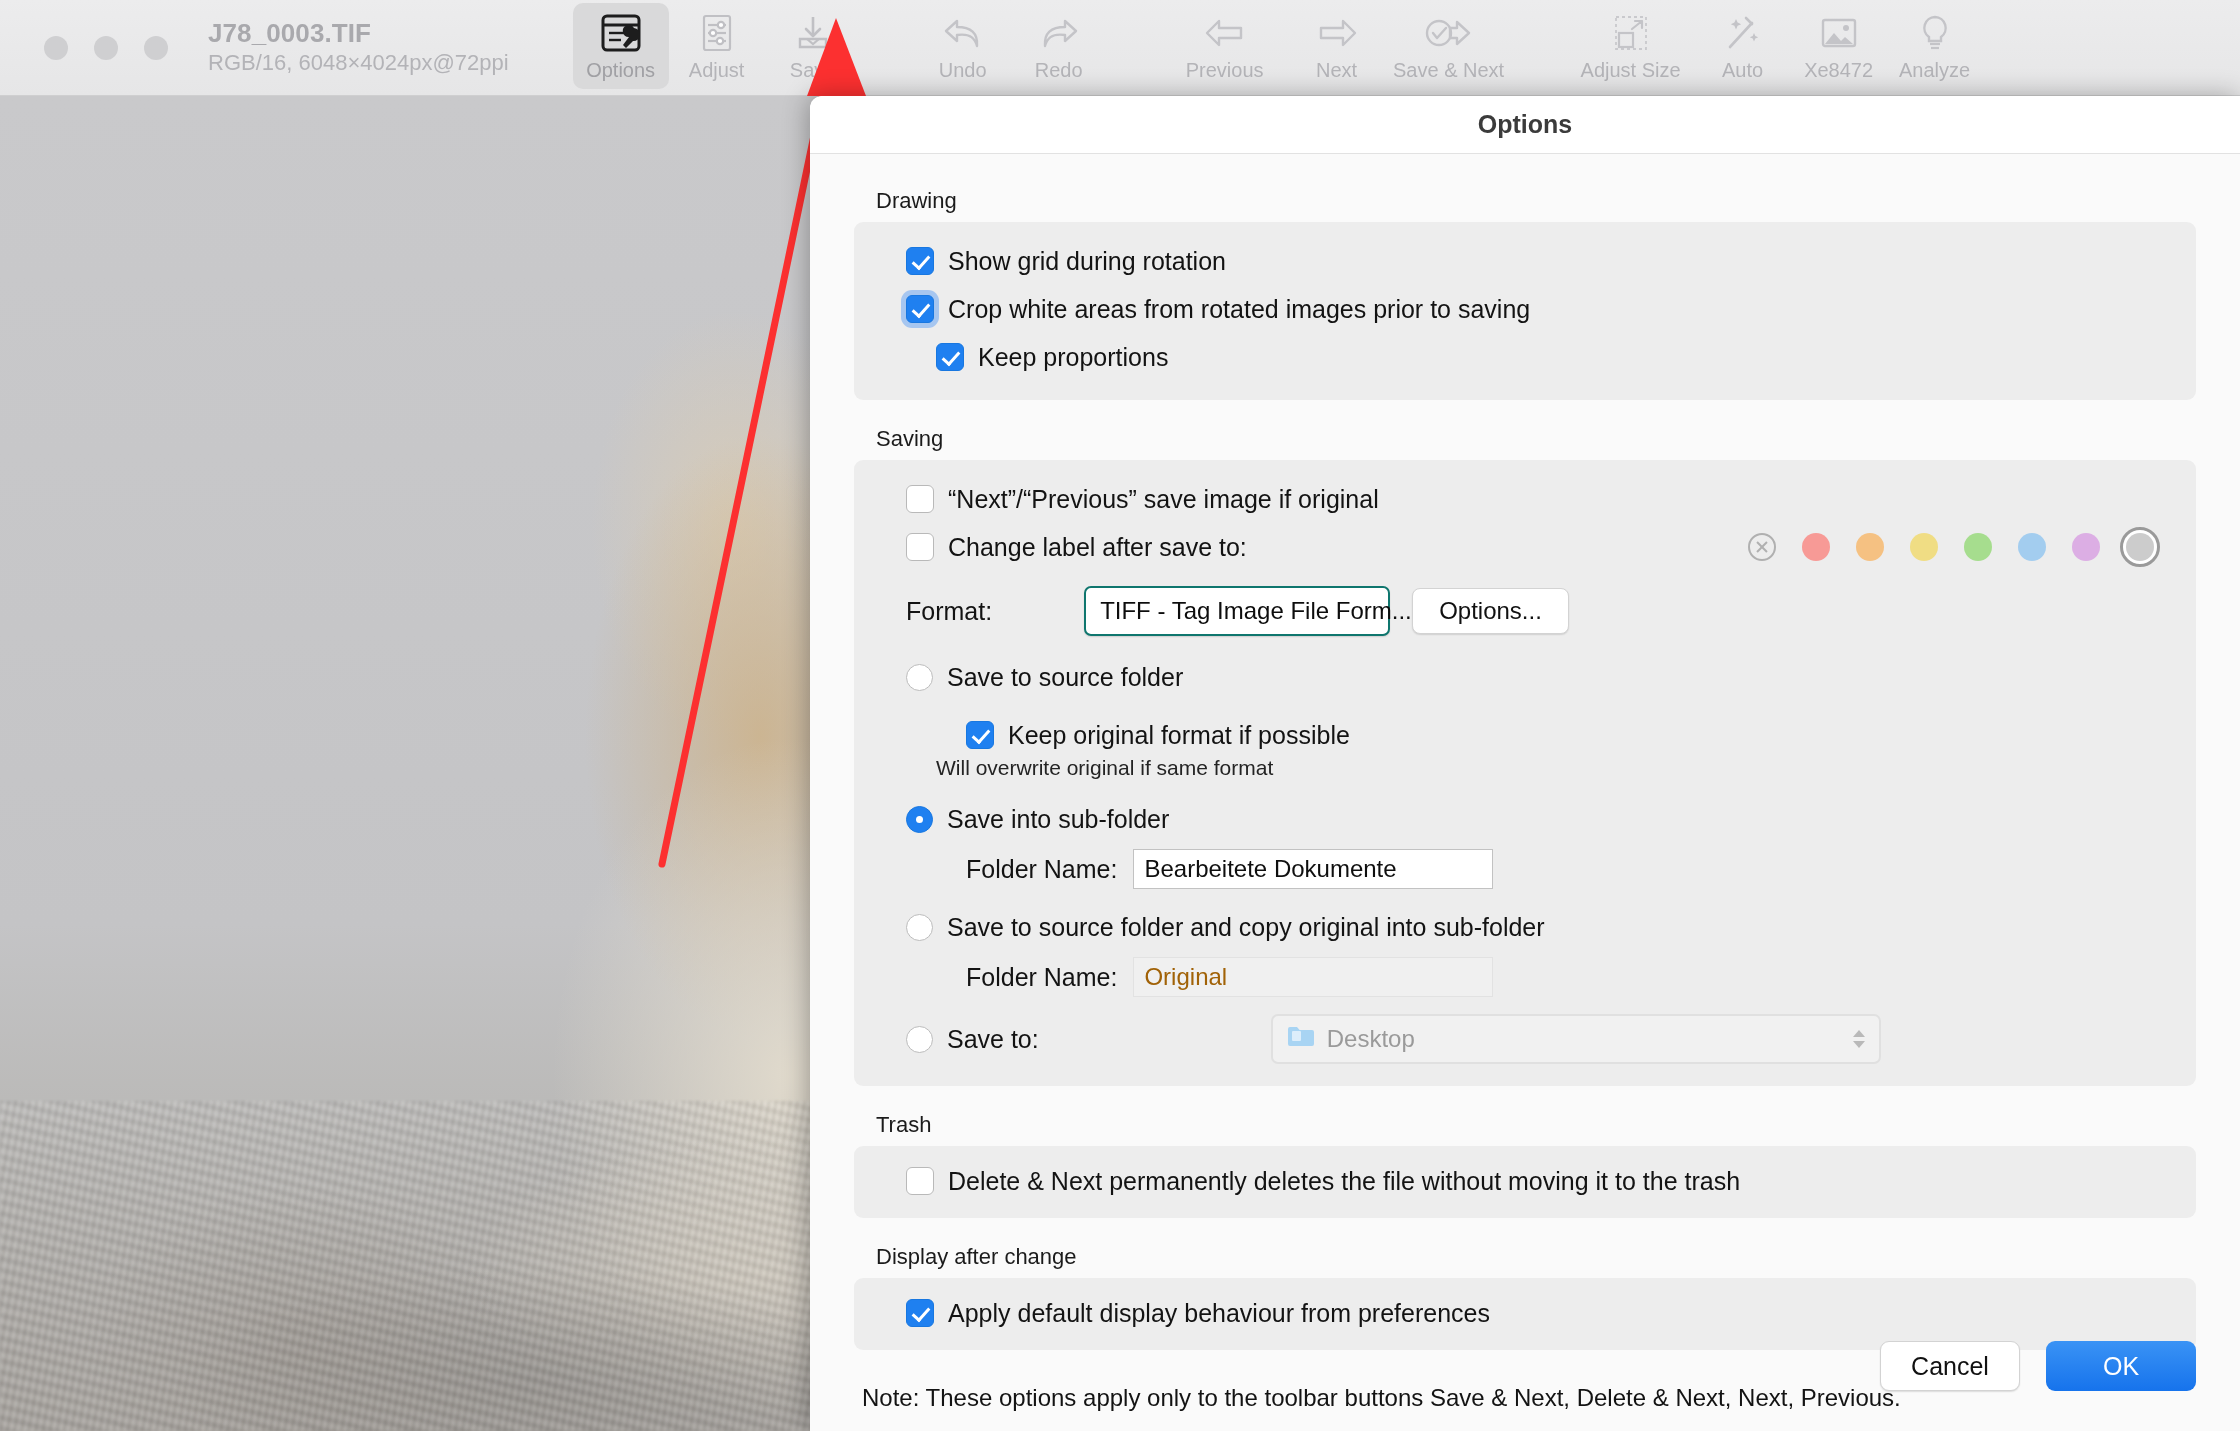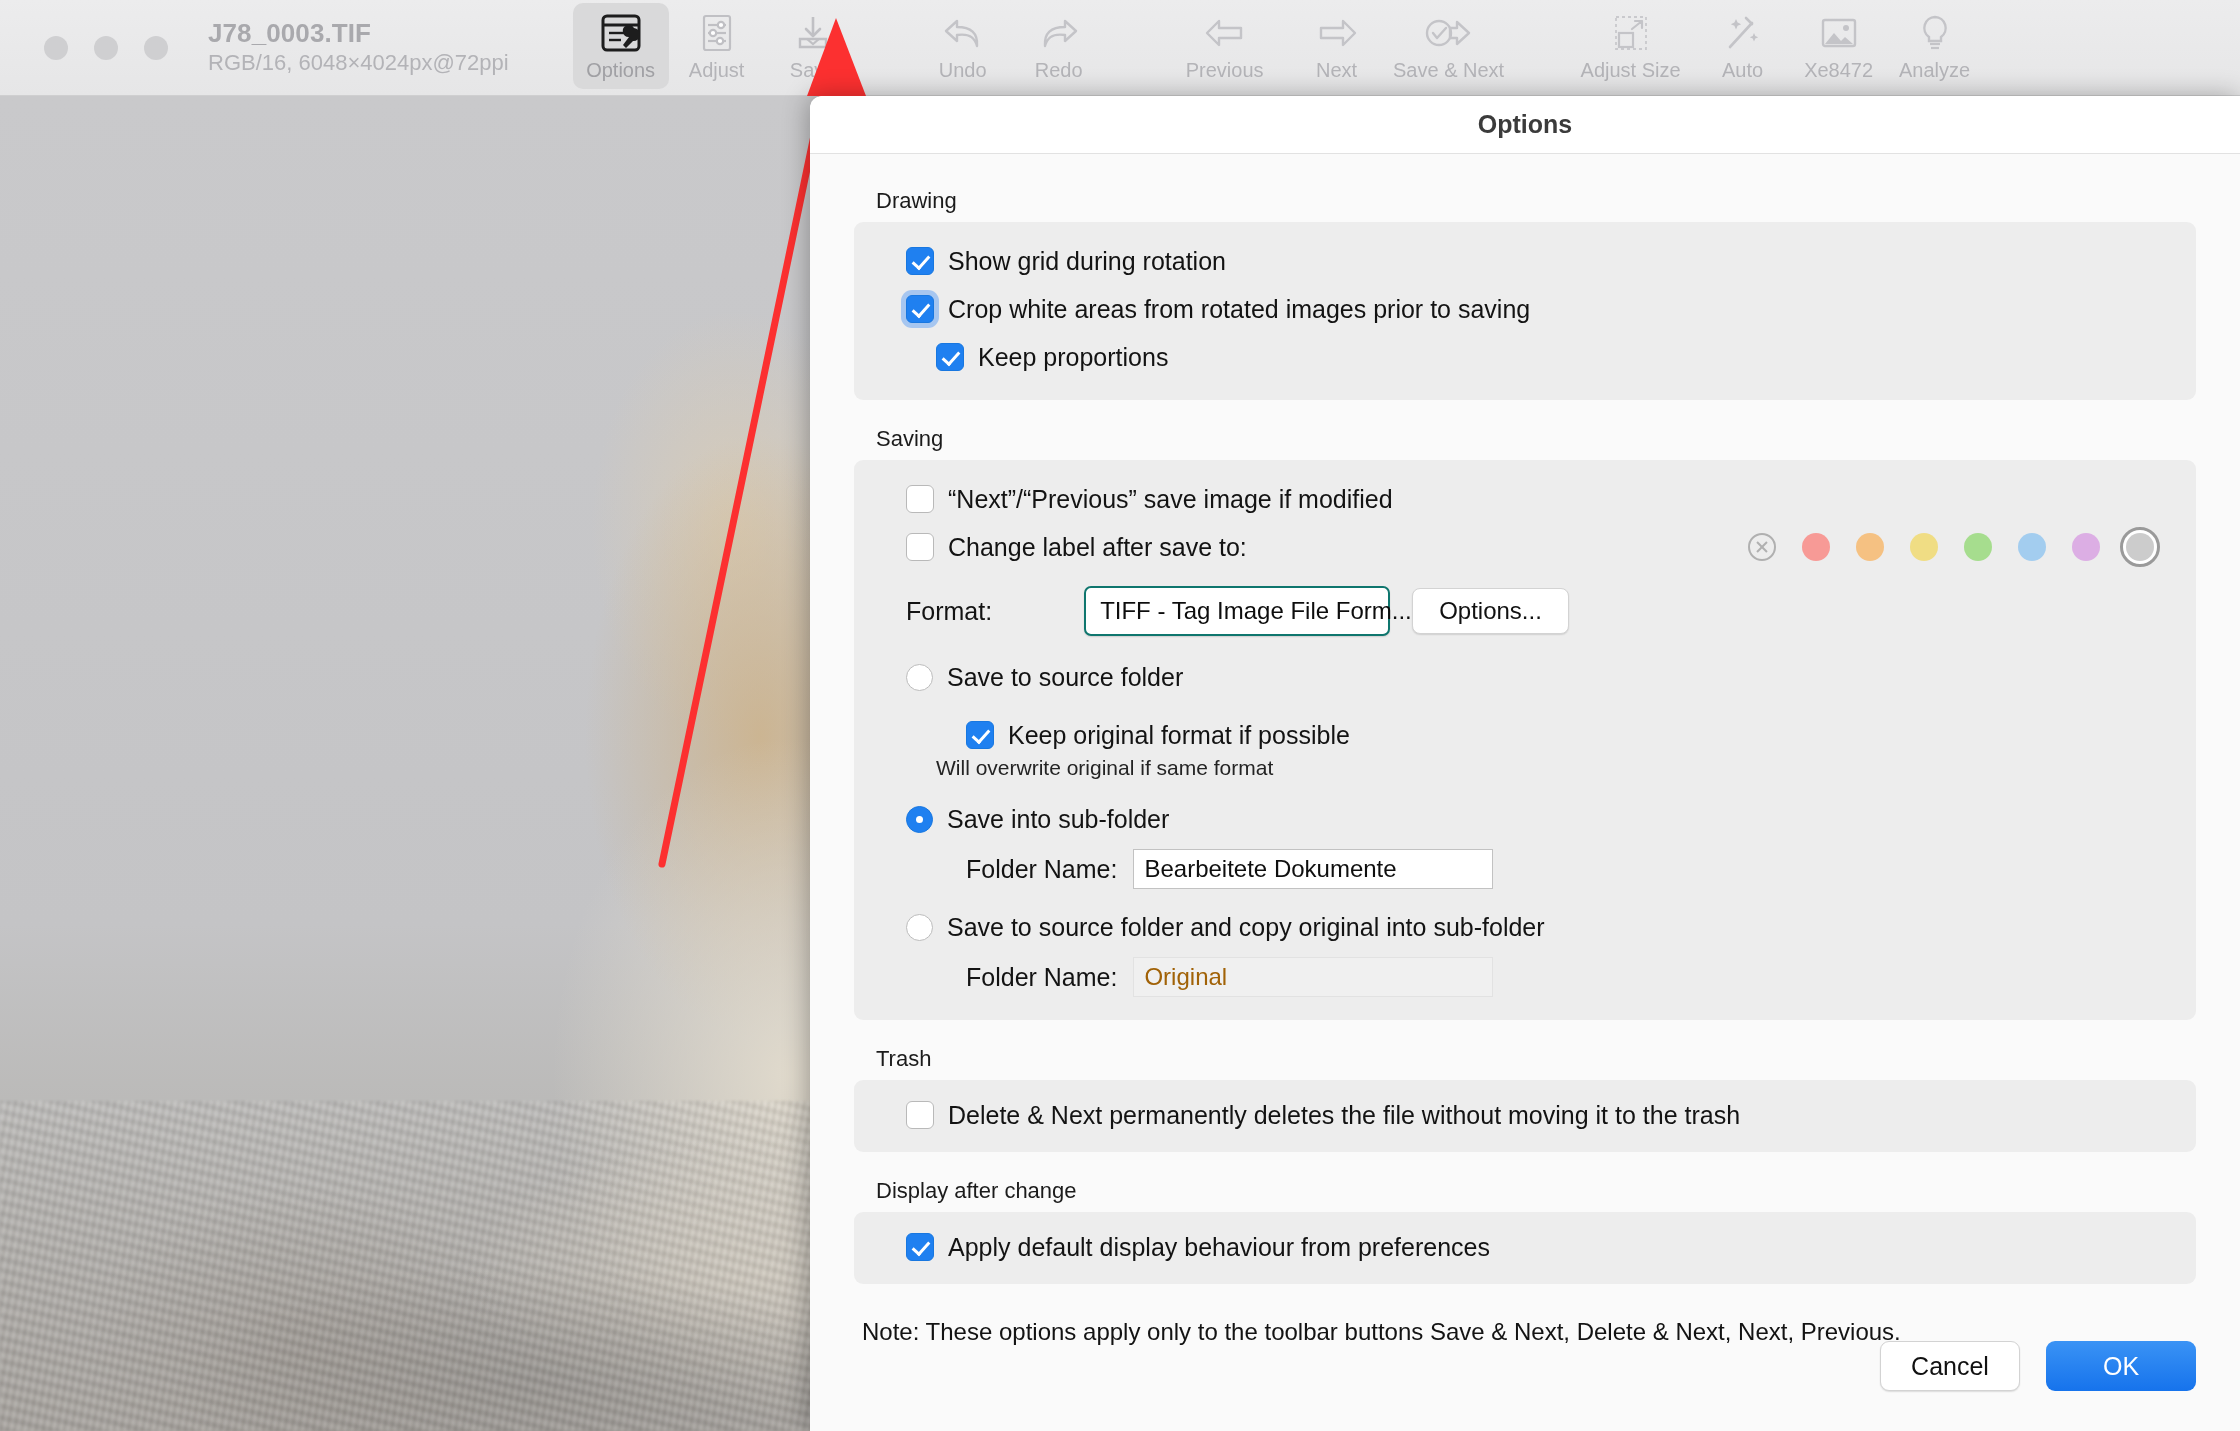--- a/index.html
+++ b/index.html
@@ -408,7 +408,7 @@
 
         <div class="row indent-1">
           <span class="cb"></span>
-          <span class="lbl">“Next”/“Previous” save image if modified</span>
+          <span class="lbl">“Next”/“Previous” save image if original</span>
         </div>
 
         <div class="row indent-1">

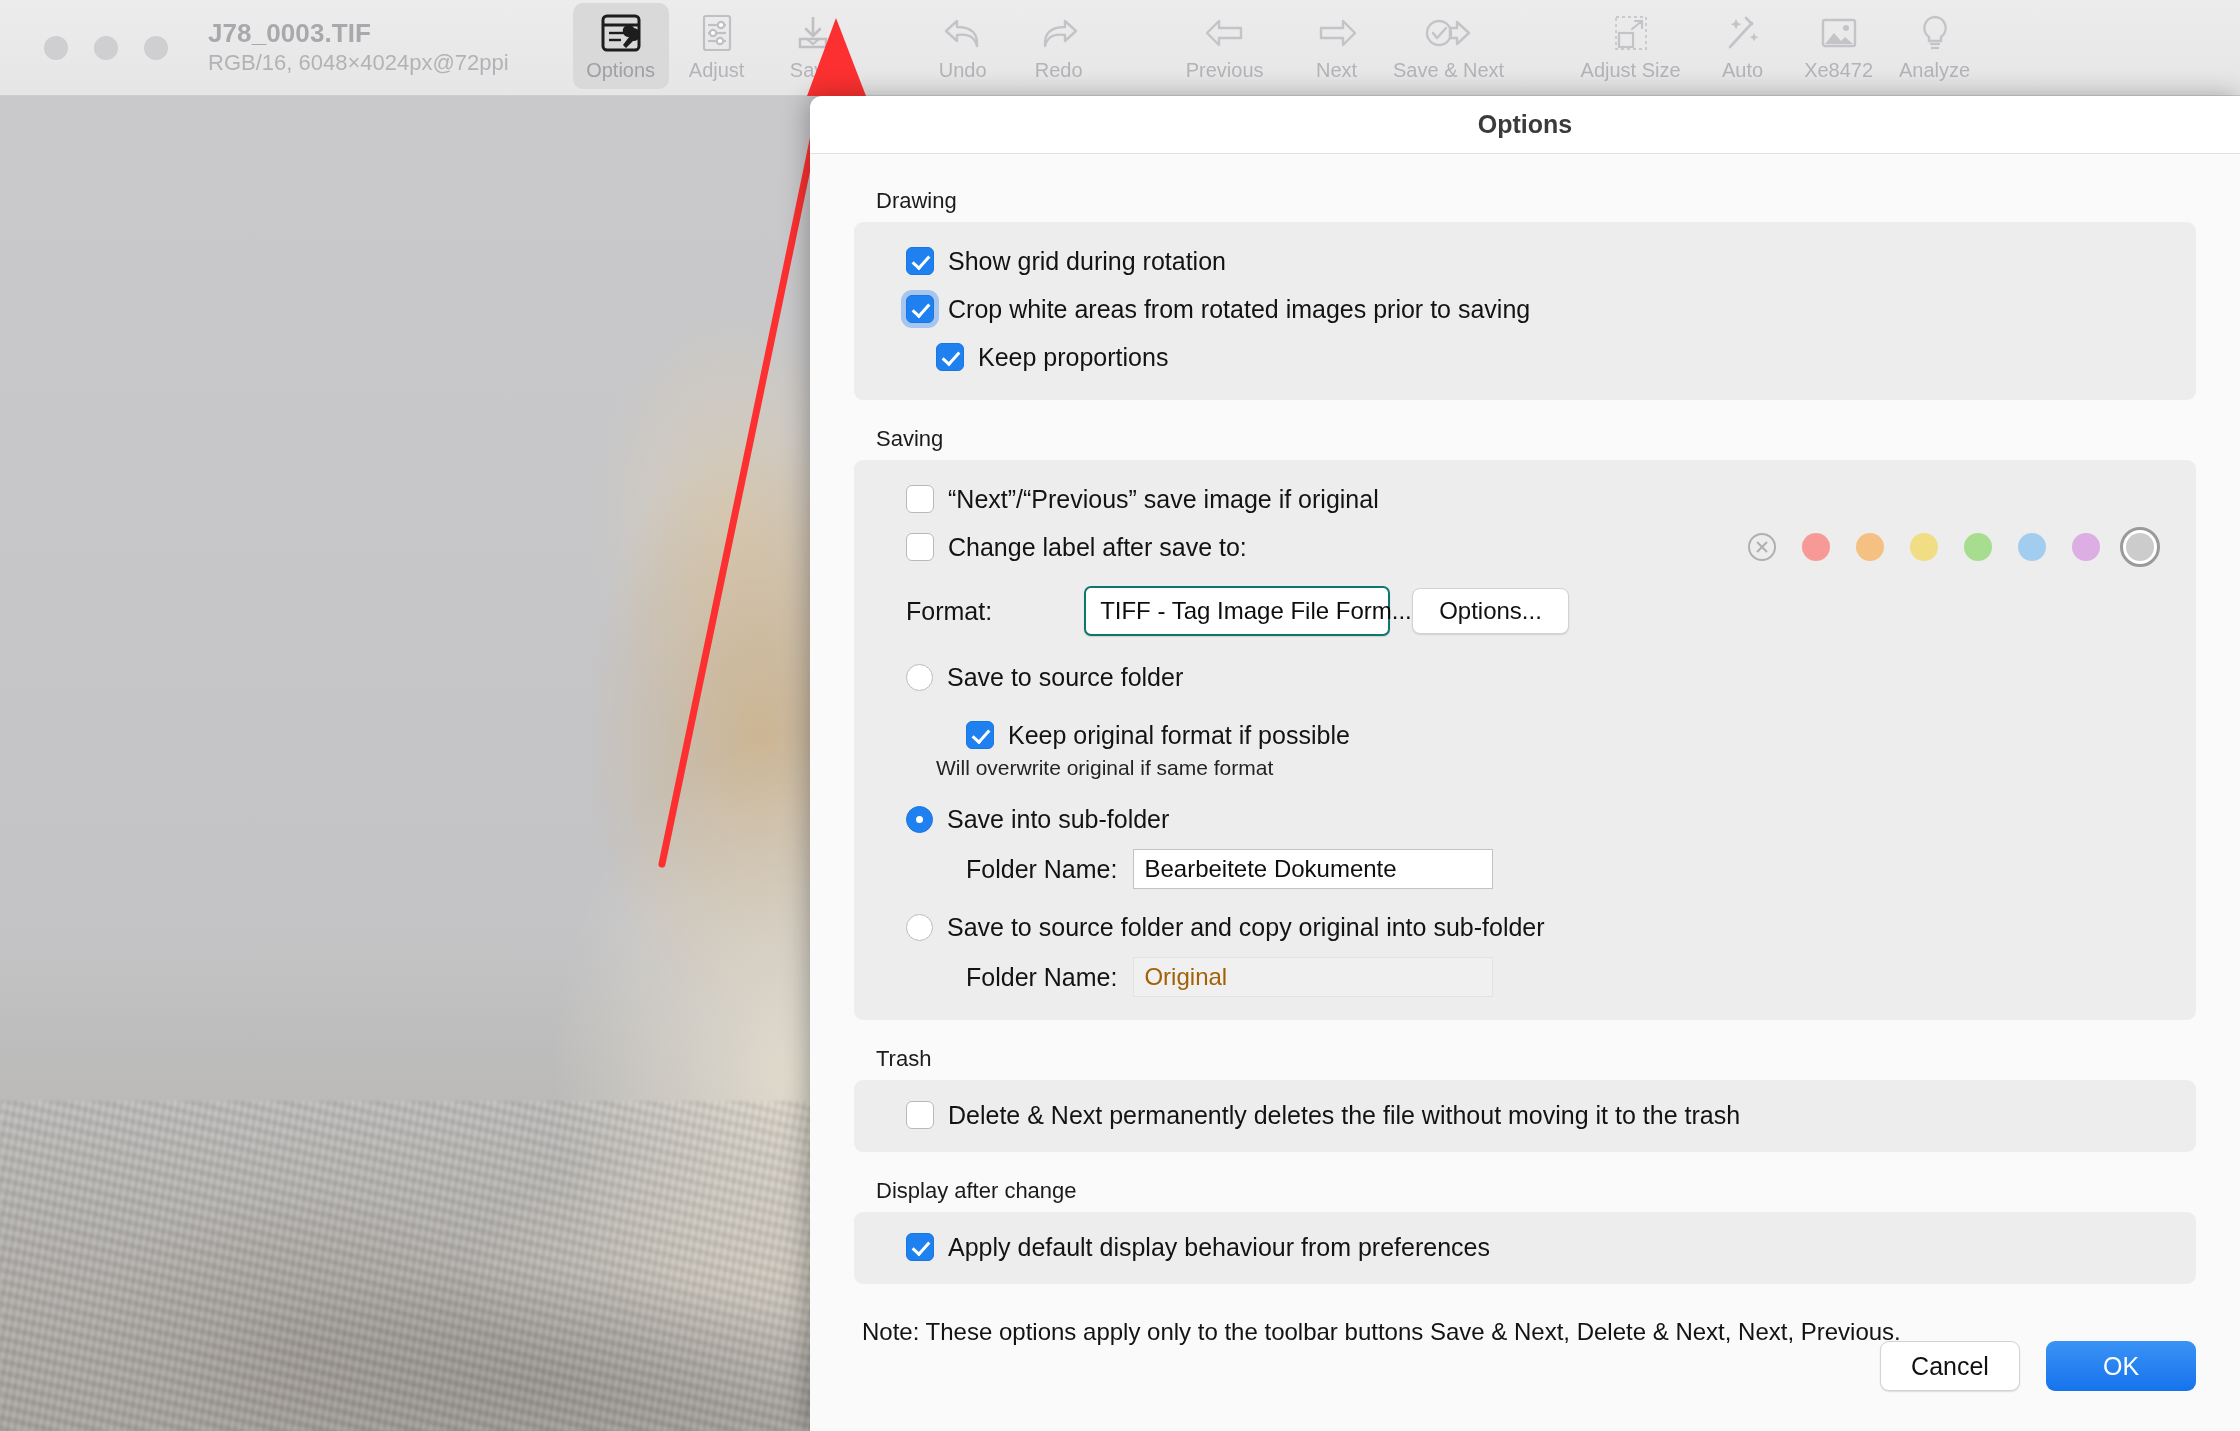--- a/index.html
+++ b/index.html
@@ -485,6 +485,25 @@
           <span class="tf disabled" style="margin-left:16px;width:360px;">Original</span>
         </div>
 
+        <div class="row indent-1" style="margin-top:16px;">
+          <span class="rb"></span>
+          <span class="lbl">Save to:</span>
+          <span class="popup disabled" style="margin-left:232px;width:610px;">
+            <span style="display:flex;align-items:center;">
+              <span class="folder-ico">
+                <svg width="28" height="24" viewBox="0 0 28 24">
+                  <path d="M1 5 a2 2 0 0 1 2-2 h7 l2.6 3 H25 a2 2 0 0 1 2 2 v12 a2 2 0 0 1 -2 2 H3 a2 2 0 0 1 -2-2z" fill="#a8d4f3"></path>
+                  <rect x="5" y="7" width="9" height="10" rx="1" fill="#ddeefb"></rect>
+                </svg>
+              </span>
+              <span>Desktop</span>
+            </span>
+            <span class="chev-plain">
+              <span class="u"></span>
+                <span class="d"></span>
+            </span>
+          </span>
+        </div>
 
       </div>
 

